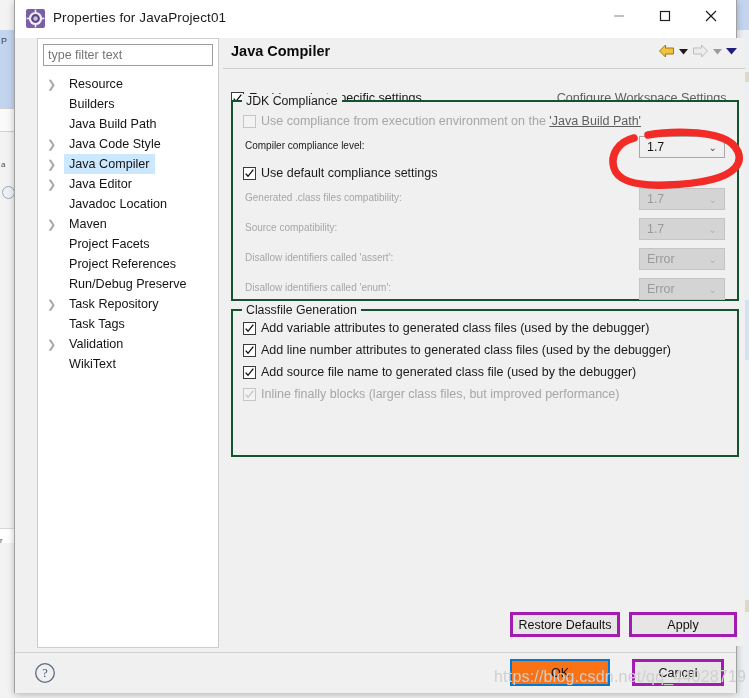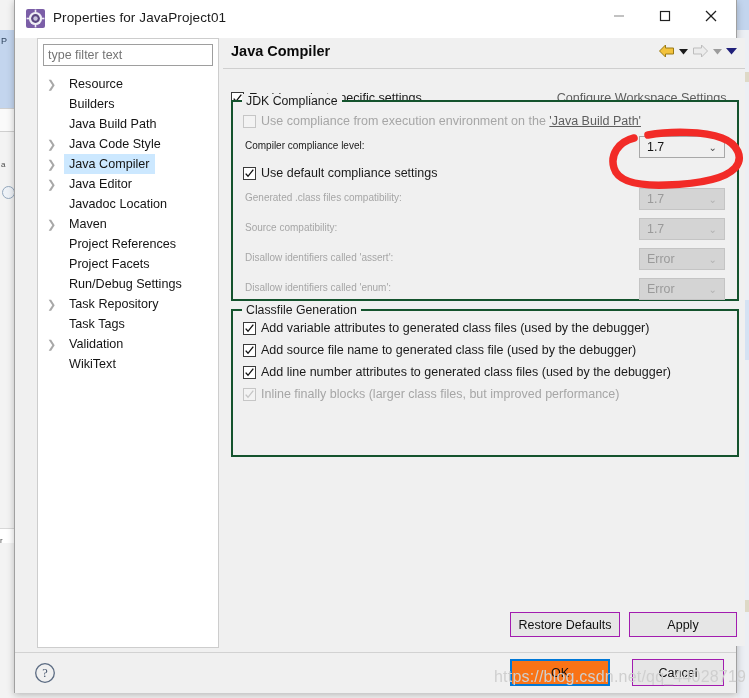--- a/index.html
+++ b/index.html
@@ -194,8 +194,8 @@
           <div class="tnode"><span class="twist">❯</span><span class="tlabel">Java Editor</span></div>
           <div class="tnode"><span class="tlabel">Javadoc Location</span></div>
           <div class="tnode"><span class="twist">❯</span><span class="tlabel">Maven</span></div>
+          <div class="tnode"><span class="tlabel">Project Facets</span></div>
           <div class="tnode"><span class="tlabel">Project References</span></div>
-          <div class="tnode"><span class="tlabel">Project Facets</span></div>
           <div class="tnode"><span class="tlabel">Run/Debug Settings</span></div>
           <div class="tnode"><span class="twist">❯</span><span class="tlabel">Task Repository</span></div>
           <div class="tnode"><span class="tlabel">Task Tags</span></div>

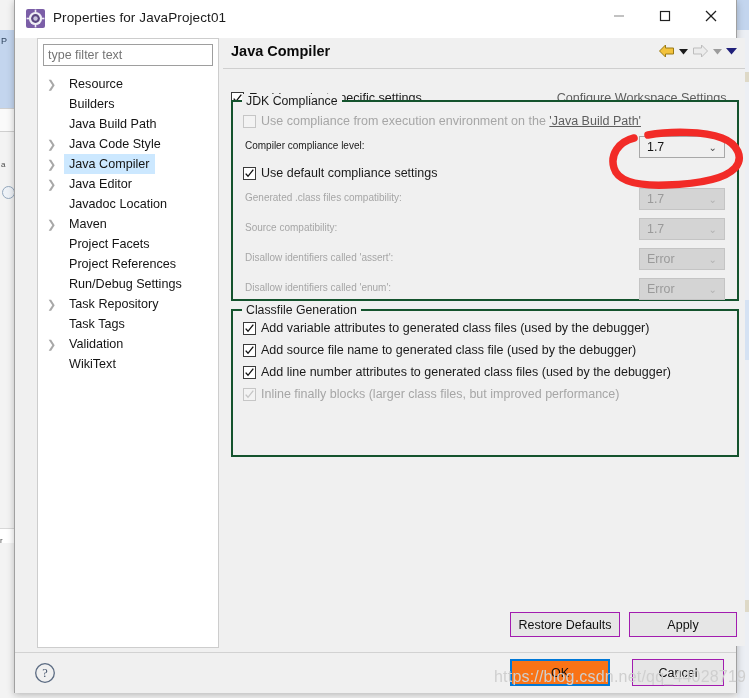--- a/index.html
+++ b/index.html
@@ -196,7 +196,7 @@
           <div class="tnode"><span class="twist">❯</span><span class="tlabel">Maven</span></div>
           <div class="tnode"><span class="tlabel">Project Facets</span></div>
           <div class="tnode"><span class="tlabel">Project References</span></div>
-          <div class="tnode"><span class="tlabel">Run/Debug Settings</span></div>
+          <div class="tnode"><span class="tlabel">Run/Debug Preserve</span></div>
           <div class="tnode"><span class="twist">❯</span><span class="tlabel">Task Repository</span></div>
           <div class="tnode"><span class="tlabel">Task Tags</span></div>
           <div class="tnode"><span class="twist">❯</span><span class="tlabel">Validation</span></div>

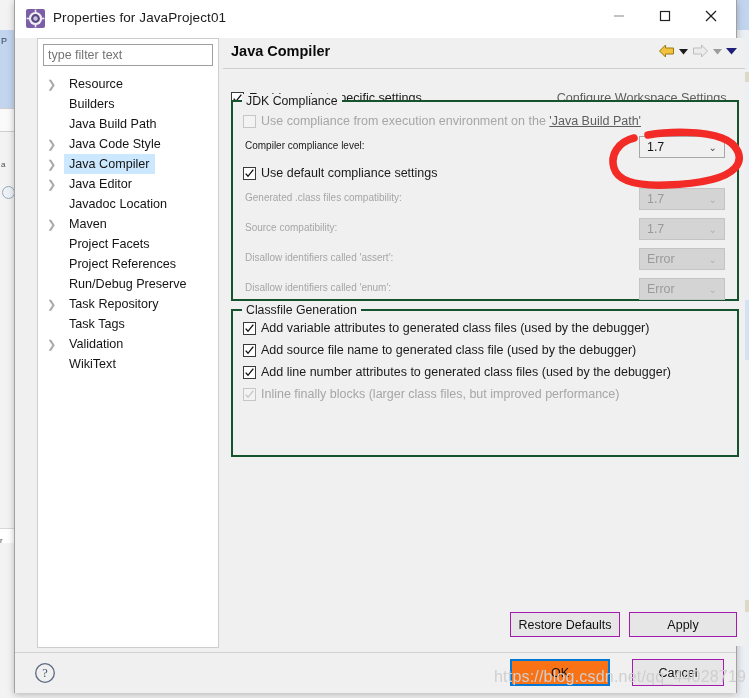--- a/index.html
+++ b/index.html
@@ -313,14 +313,14 @@
                   <rect x="0.5" y="0.5" width="12" height="12" fill="#fff" stroke="#3a3a3a"></rect>
                   <path d="M2.7 6.6 L5 9.3 L10.3 2.6" fill="none" stroke="#111" stroke-width="1.35"></path>
                 </svg></span>
-              <span class="ctext">Add source file name to generated class file (used by the debugger)</span>
+              <span class="ctext">Add line number attributes to generated class files (used by the debugger)</span>
             </div>
             <div class="chkrow">
               <span class="cbx"><svg width="13" height="13">
                   <rect x="0.5" y="0.5" width="12" height="12" fill="#fff" stroke="#3a3a3a"></rect>
                   <path d="M2.7 6.6 L5 9.3 L10.3 2.6" fill="none" stroke="#111" stroke-width="1.35"></path>
                 </svg></span>
-              <span class="ctext">Add line number attributes to generated class files (used by the debugger)</span>
+              <span class="ctext">Add source file name to generated class file (used by the debugger)</span>
             </div>
             <div class="chkrow dis">
               <span class="cbx"><svg width="13" height="13">

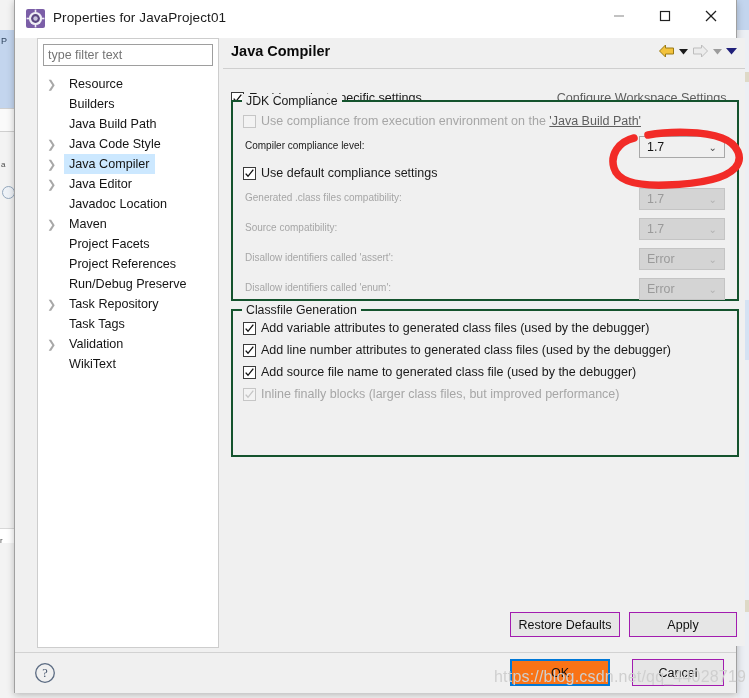--- a/index.html
+++ b/index.html
@@ -100,7 +100,7 @@
   
   #apply-row{position:absolute;left:0;bottom:8px;width:522px;height:26px;}
   .gbtn{
-    position:absolute;height:25px;border:1px solid #a21caf;background:#e6e6e6;
+    position:absolute;height:25px;border:3px solid #a21caf;background:#e6e6e6;
     font-family:inherit;font-size:12.5px;color:#111;cursor:default;
     display:flex;align-items:center;justify-content:center;box-sizing:border-box;
   }

